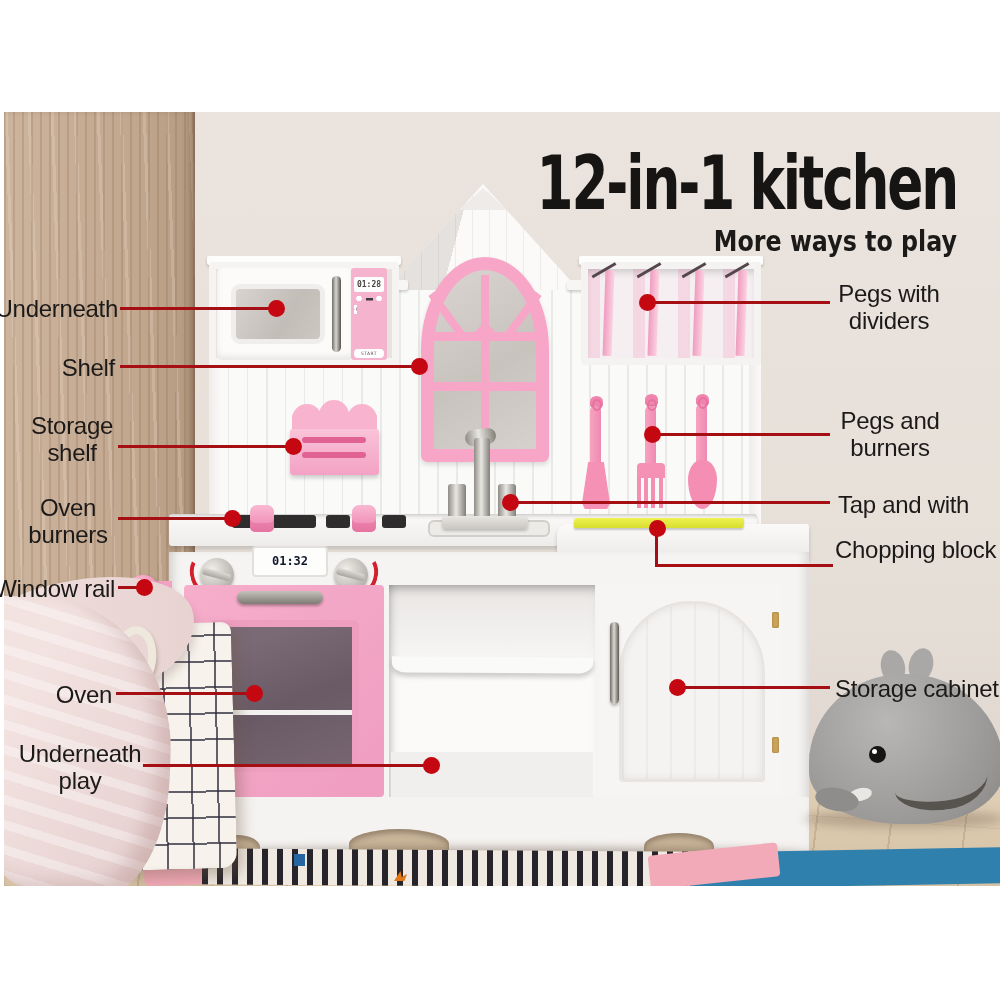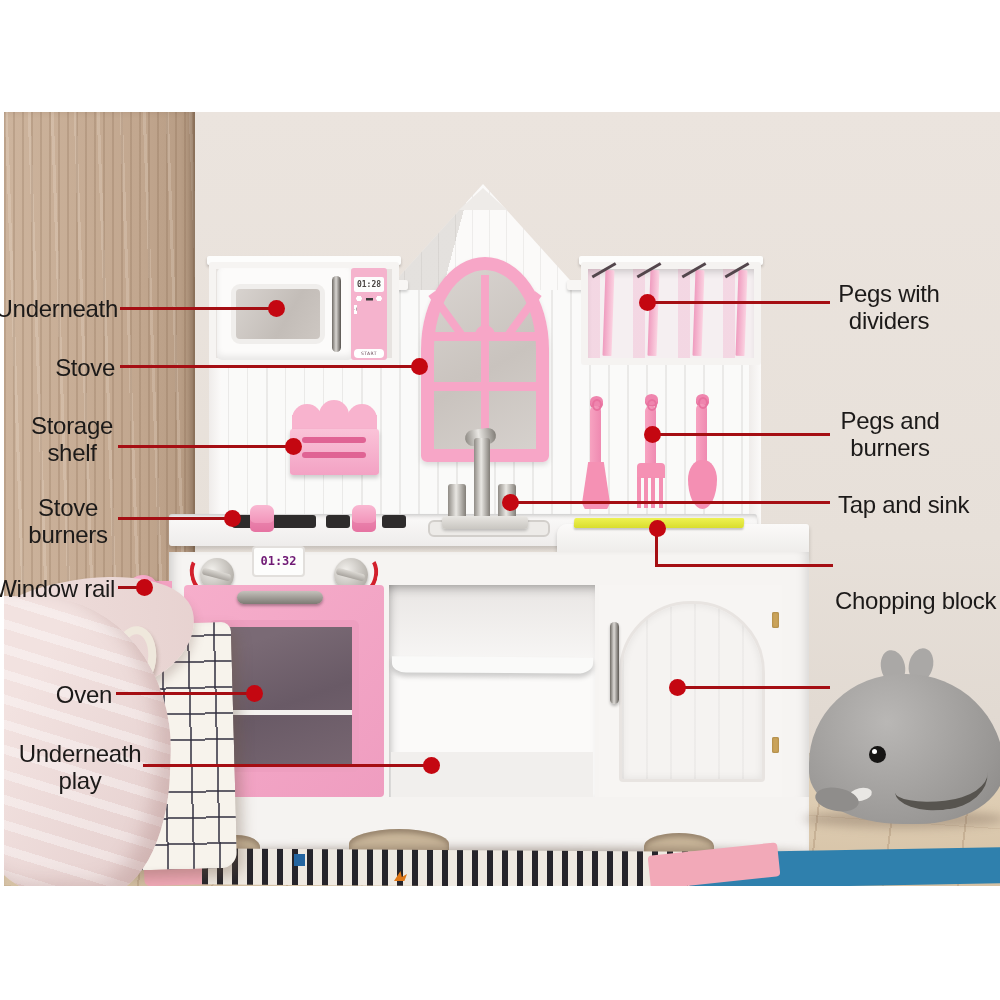--- a/index.html
+++ b/index.html
@@ -405,6 +405,10 @@
   <div class="cl-line" style="left:685px;top:686px;width:145px"></div>
   <div class="cl-dot" style="left:669px;top:679px"></div>
 
+  <div id="title">
+    <span id="title-main">12-in-1 kitchen</span>
+    <span id="title-sub">More ways to play</span>
+  </div>
 
 </div>
 

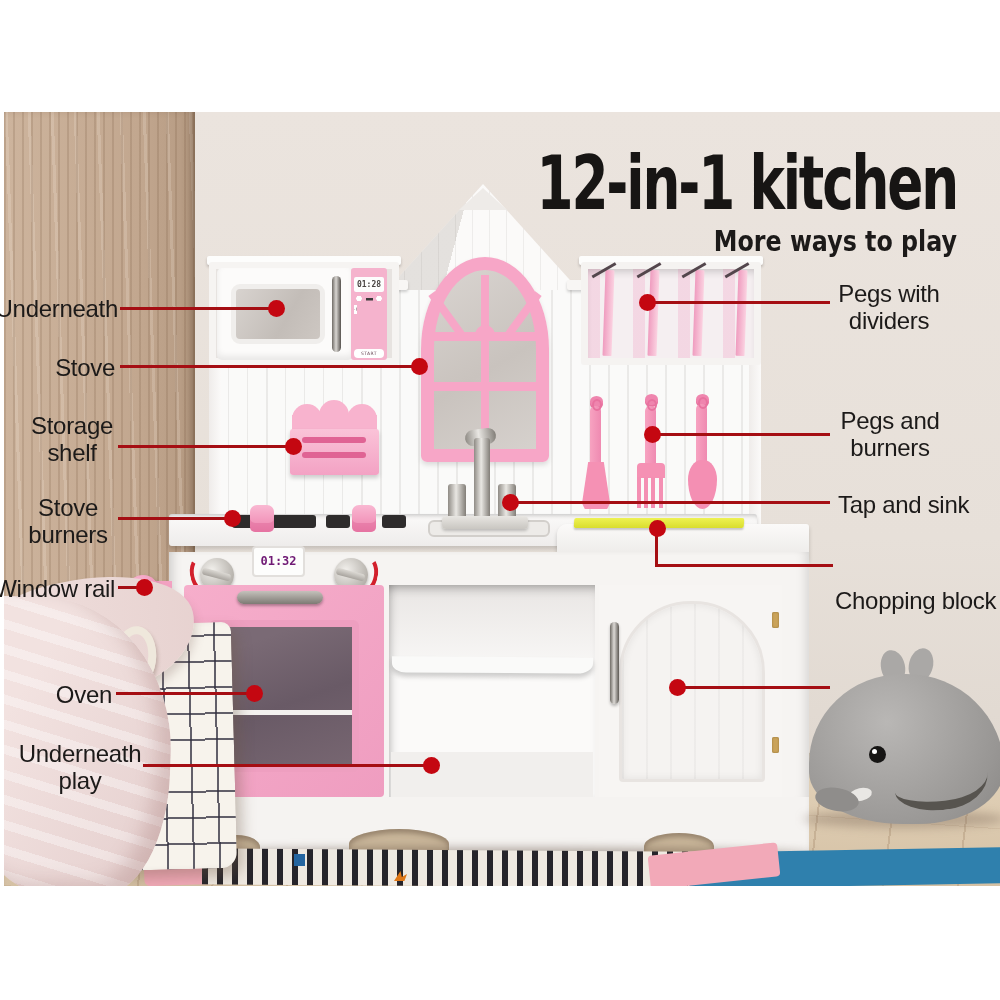--- a/index.html
+++ b/index.html
@@ -363,7 +363,7 @@
 
   <div class="cl-line" style="left:120px;top:365px;width:293px"></div>
   <div class="cl-dot" style="left:411px;top:358px"></div>
-  <div class="cl-label t-right" style="right:885px;top:354px">Stove</div>
+  <div class="cl-label t-right" style="right:885px;top:354px">Shelf</div>
 
   <div class="cl-line" style="left:118px;top:445px;width:169px"></div>
   <div class="cl-dot" style="left:285px;top:438px"></div>

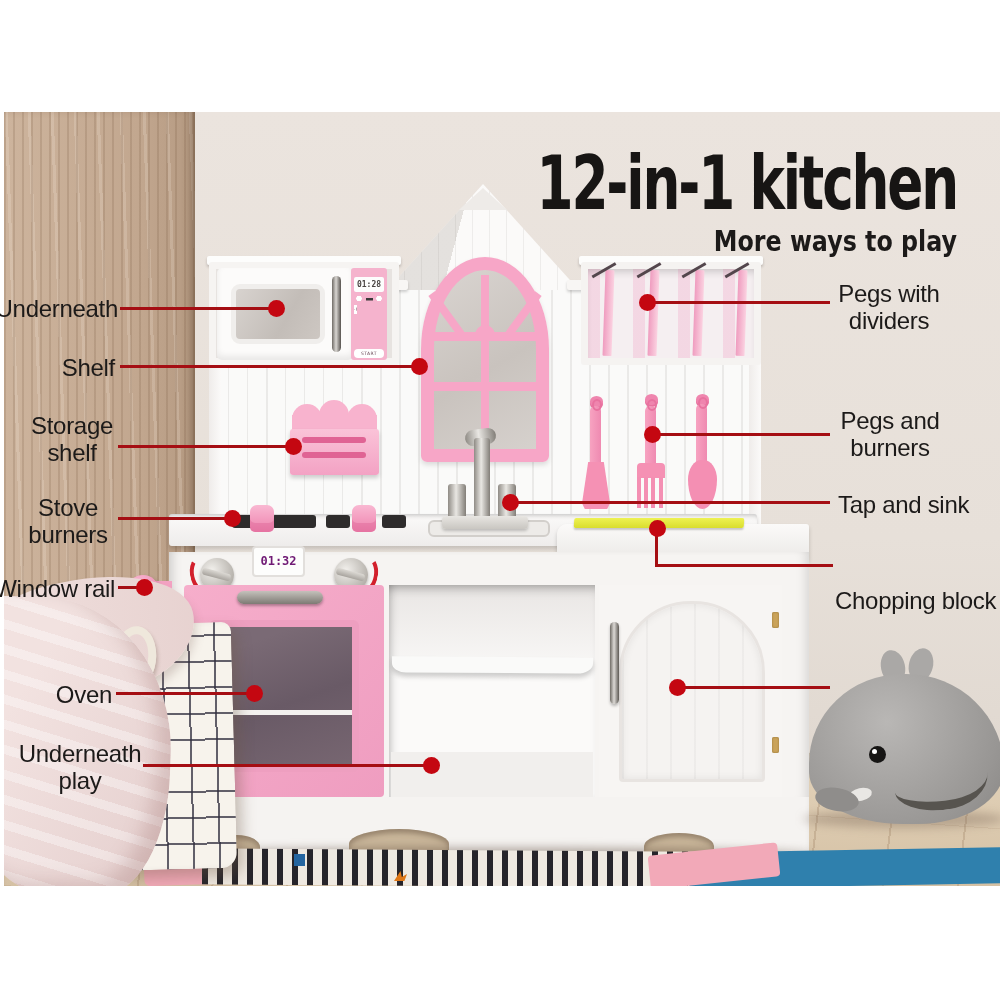--- a/index.html
+++ b/index.html
@@ -371,7 +371,7 @@
 
   <div class="cl-line" style="left:118px;top:517px;width:108px"></div>
   <div class="cl-dot" style="left:224px;top:510px"></div>
-  <div class="cl-label t-center" style="left:13px;top:494px;width:110px">Stove burners</div>
+  <div class="cl-label t-center" style="left:13px;top:494px;width:110px">Oven burners</div>
 
   <div class="cl-line" style="left:118px;top:586px;width:22px"></div>
   <div class="cl-dot" style="left:136px;top:579px"></div>

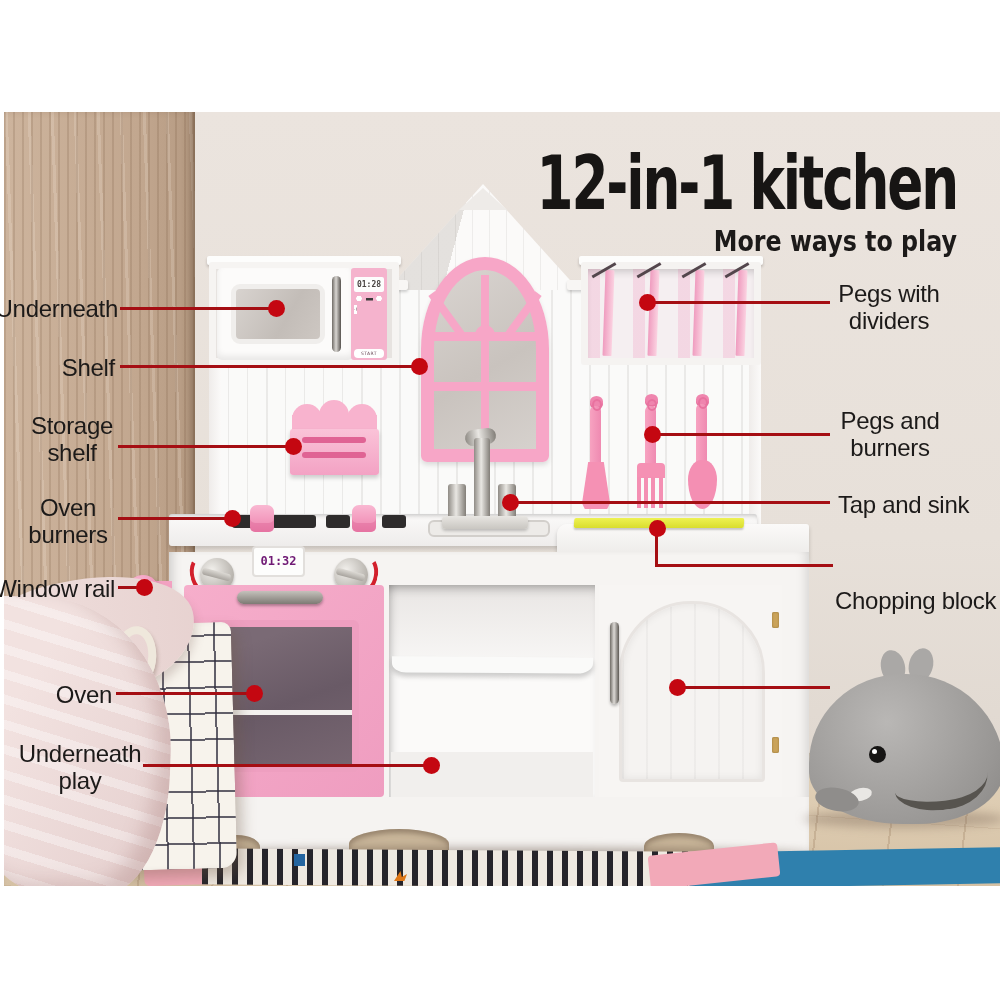--- a/index.html
+++ b/index.html
@@ -395,7 +395,7 @@
 
   <div class="cl-line" style="left:517px;top:501px;width:313px"></div>
   <div class="cl-dot" style="left:502px;top:494px"></div>
-  <div class="cl-label t-nowrap" style="left:838px;top:491px">Tap and sink</div>
+  <div class="cl-label t-nowrap" style="left:838px;top:491px">Tap and with</div>
 
   <div class="cl-vline" style="left:655px;top:528px;height:39px"></div>
   <div class="cl-line" style="left:655px;top:564px;width:178px"></div>

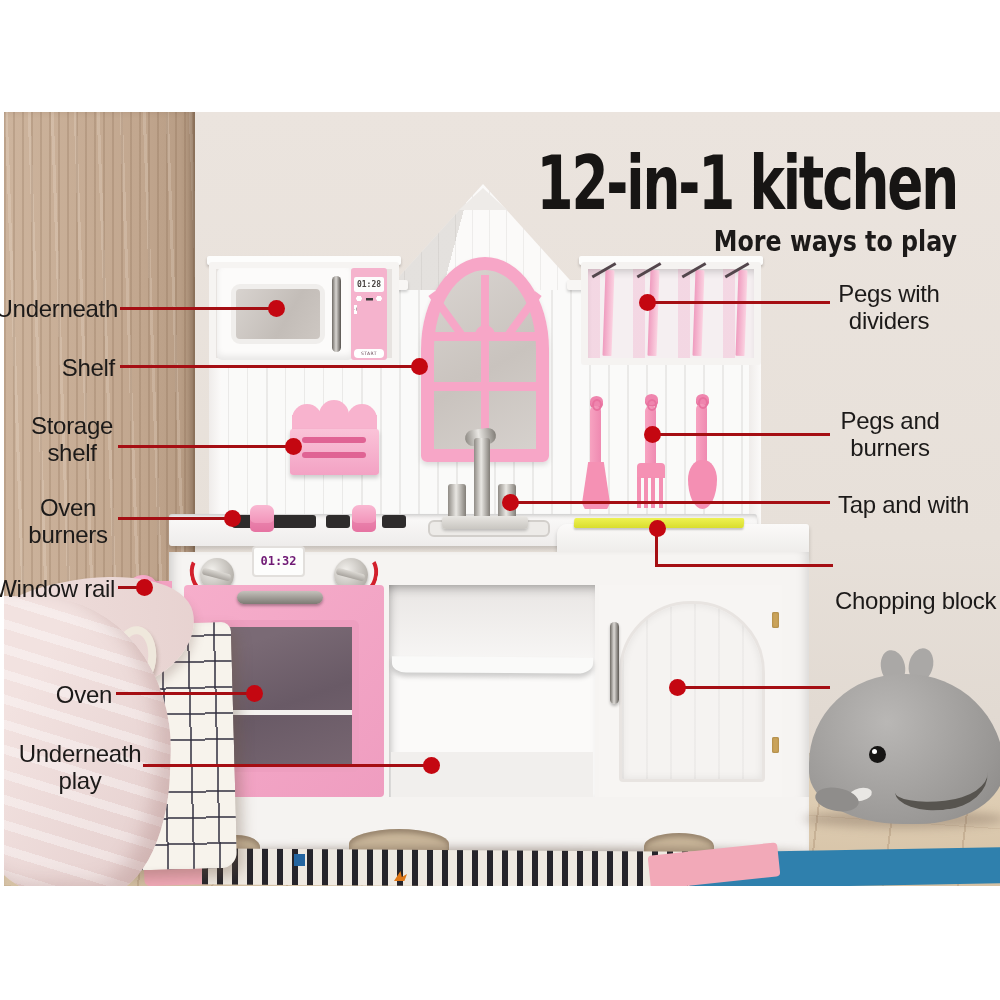--- a/index.html
+++ b/index.html
@@ -124,8 +124,8 @@
   .dial-arc{top:442px;width:30px;height:40px;border:4px solid rgba(0,0,0,0);border-radius:50%}
   #arc1{left:186px;border-left-color:#d2202c;transform:rotate(-12deg)}
   #arc2{left:344px;border-right-color:#d2202c;transform:rotate(10deg)}
-  #oven-display{left:248px;top:434px;width:53px;height:31px;background:#fdfdfc;border:2px solid #e2dfdc;border-radius:4px;
-    font:bold 12px/27px "DejaVu Sans Mono",monospace;color:#701a75;text-align:center;
+  #oven-display{left:248px;top:434px;width:76px;height:31px;background:#fdfdfc;border:2px solid #e2dfdc;border-radius:4px;
+    font:bold 12px/27px "DejaVu Sans Mono",monospace;color:#0f172a;text-align:center;
     background-image:radial-gradient(circle at 12px 25px,#d21f2b 1.6px,rgba(0,0,0,0) 2.2px),
                      radial-gradient(circle at 41px 25px,#d21f2b 1.6px,rgba(0,0,0,0) 2.2px),
                      linear-gradient(#3e3c3b,#3e3c3b) 50% 3px/22px 2px no-repeat}

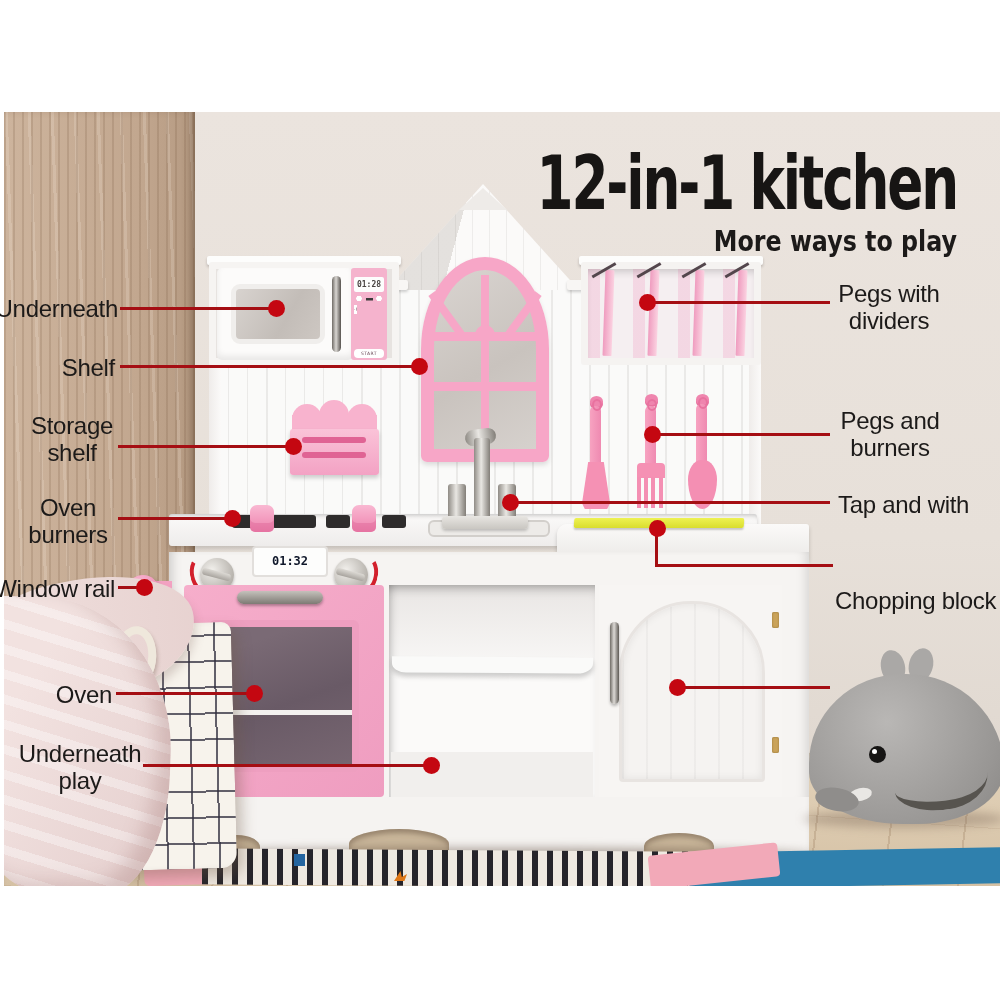--- a/index.html
+++ b/index.html
@@ -400,7 +400,7 @@
   <div class="cl-vline" style="left:655px;top:528px;height:39px"></div>
   <div class="cl-line" style="left:655px;top:564px;width:178px"></div>
   <div class="cl-dot" style="left:649px;top:520px"></div>
-  <div class="cl-label t-nowrap" style="left:835px;top:587px">Chopping block</div>
+  <div class="cl-label t-nowrap" style="left:835px;top:536px">Chopping block</div>
 
   <div class="cl-line" style="left:685px;top:686px;width:145px"></div>
   <div class="cl-dot" style="left:669px;top:679px"></div>

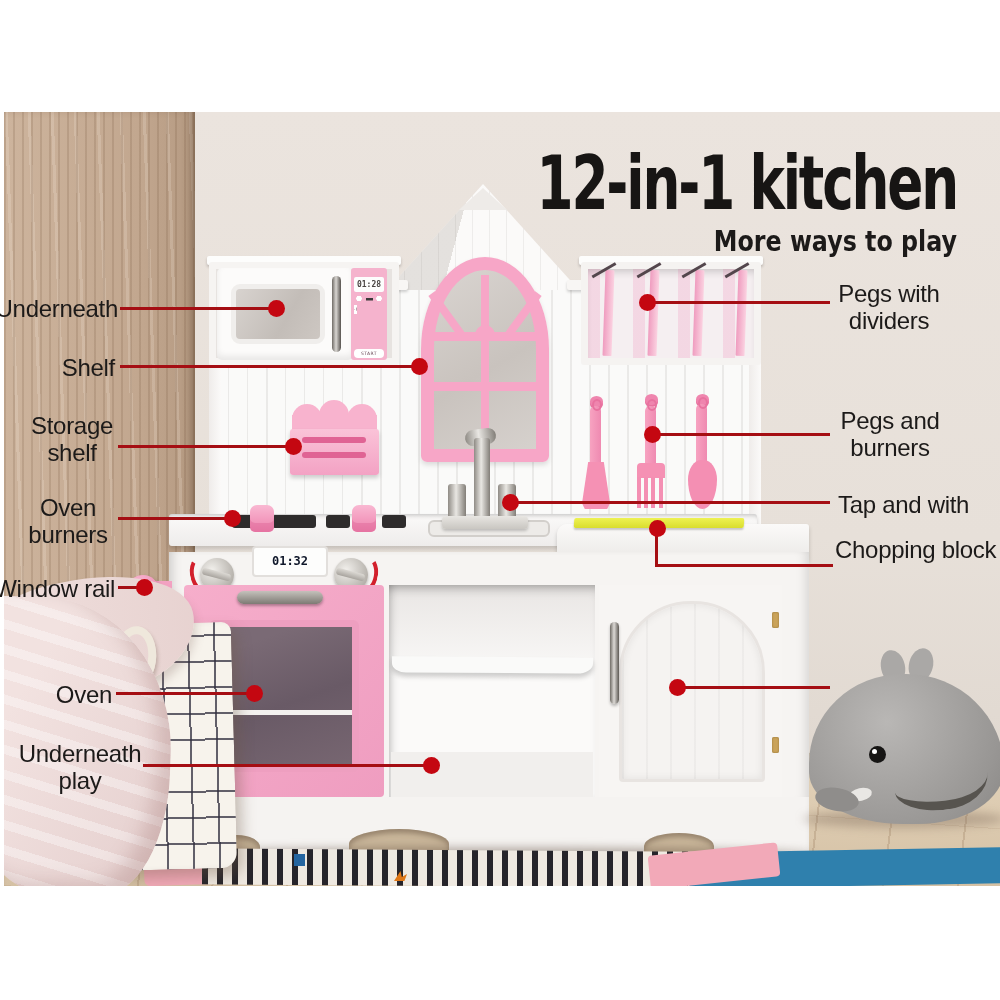--- a/index.html
+++ b/index.html
@@ -404,6 +404,7 @@
 
   <div class="cl-line" style="left:685px;top:686px;width:145px"></div>
   <div class="cl-dot" style="left:669px;top:679px"></div>
+  <div class="cl-label t-nowrap" style="left:835px;top:675px">Storage cabinet</div>
 
   <div id="title">
     <span id="title-main">12-in-1 kitchen</span>

